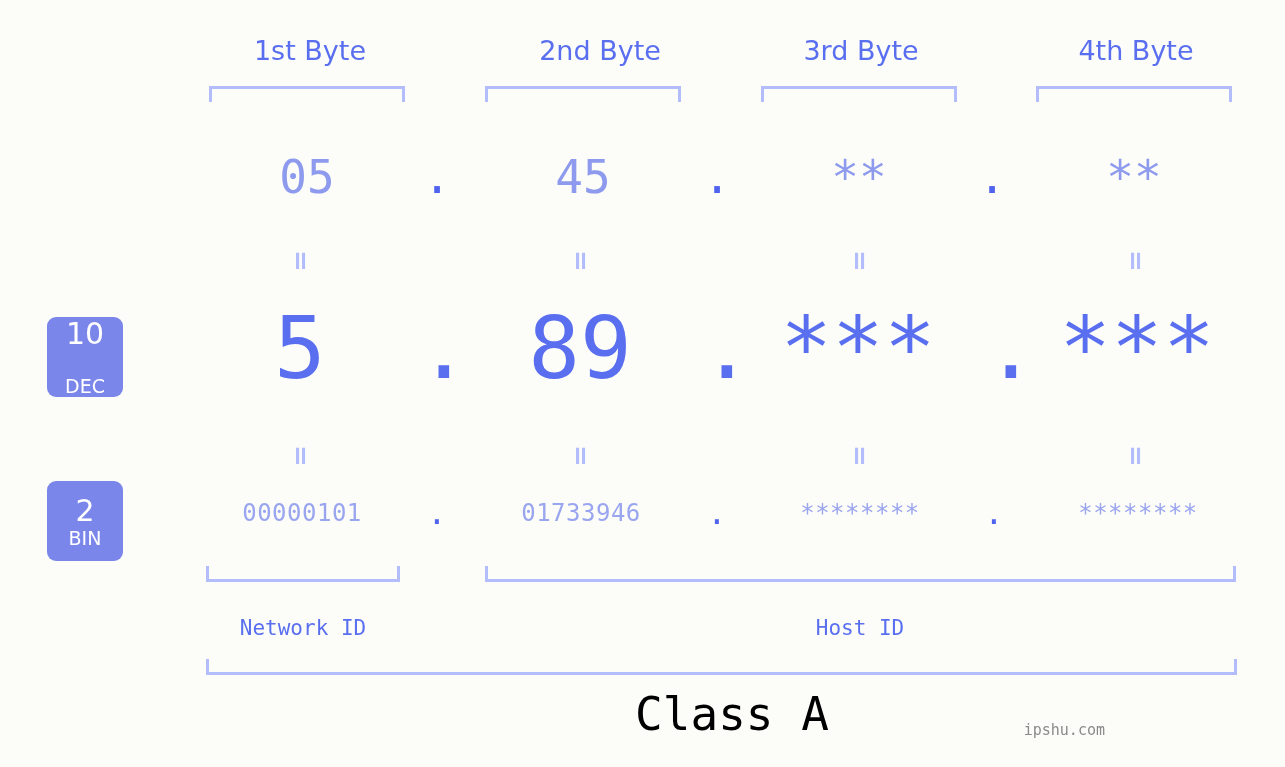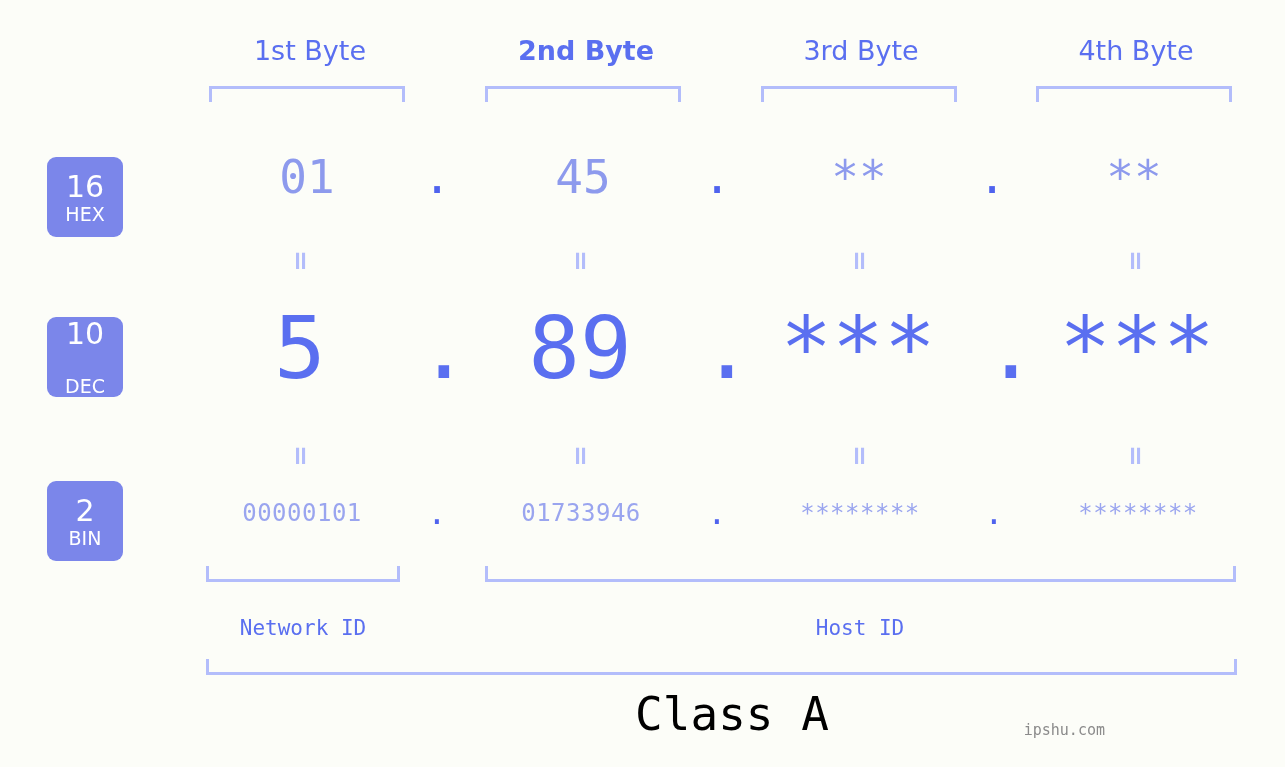--- a/index.html
+++ b/index.html
@@ -188,7 +188,7 @@
 <div id="stage">
 
   <div class="byte-label" style="left:190px;">1st Byte</div>
-  <div class="byte-label" style="left:466px;font-weight:bold;">2nd Byte</div>
+  <div class="byte-label" style="left:480px;">2nd Byte</div>
   <div class="byte-label" style="left:741px;">3rd Byte</div>
   <div class="byte-label" style="left:1016px;">4th Byte</div>
 

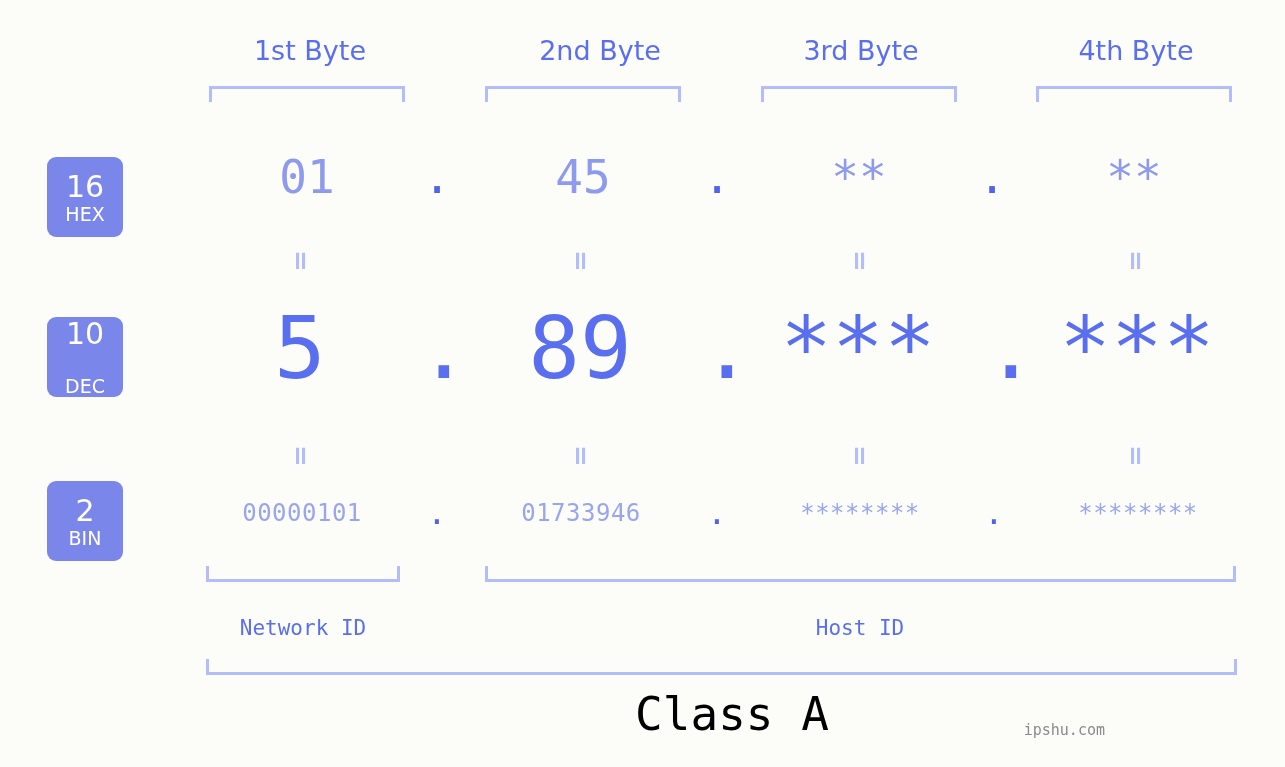--- a/index.html
+++ b/index.html
@@ -197,10 +197,6 @@
   <div class="bracket-down" style="left:761px;top:86px;width:196px;"></div>
   <div class="bracket-down" style="left:1036px;top:86px;width:196px;"></div>
 
-  <div class="badge" style="top:157px;">
-    <div class="num">16</div>
-    <div class="nm">HEX</div>
-  </div>
   <div class="badge" style="top:317px;justify-content:space-between;">
     <div class="num">10</div>
     <div class="nm">DEC</div>

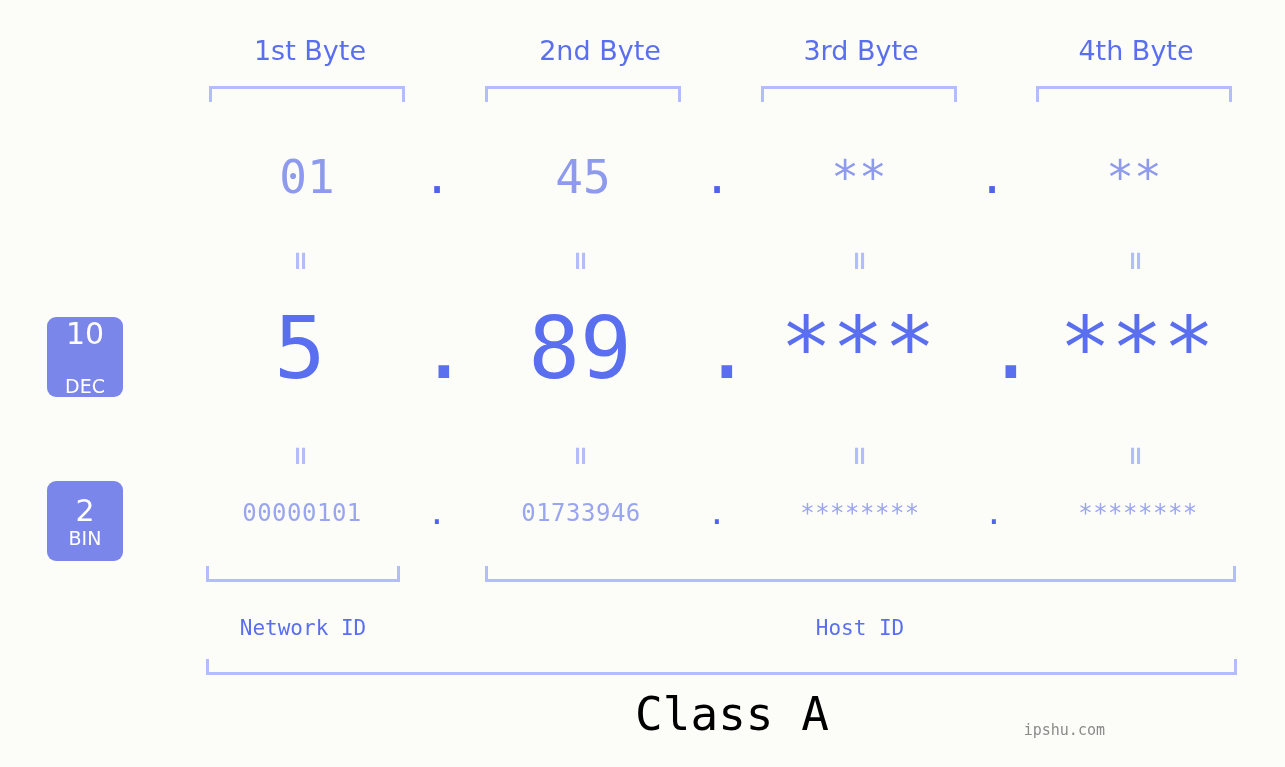--- a/index.html
+++ b/index.html
@@ -206,7 +206,7 @@
     <div class="nm">BIN</div>
   </div>
 
-  <div class="cell hex-cell" style="left:187px;">01</div>
+  <div class="cell hex-cell" style="left:187px;">05</div>
   <div class="cell hex-dot" style="left:422px;">.</div>
   <div class="cell hex-cell" style="left:463px;">45</div>
   <div class="cell hex-dot" style="left:702px;">.</div>

